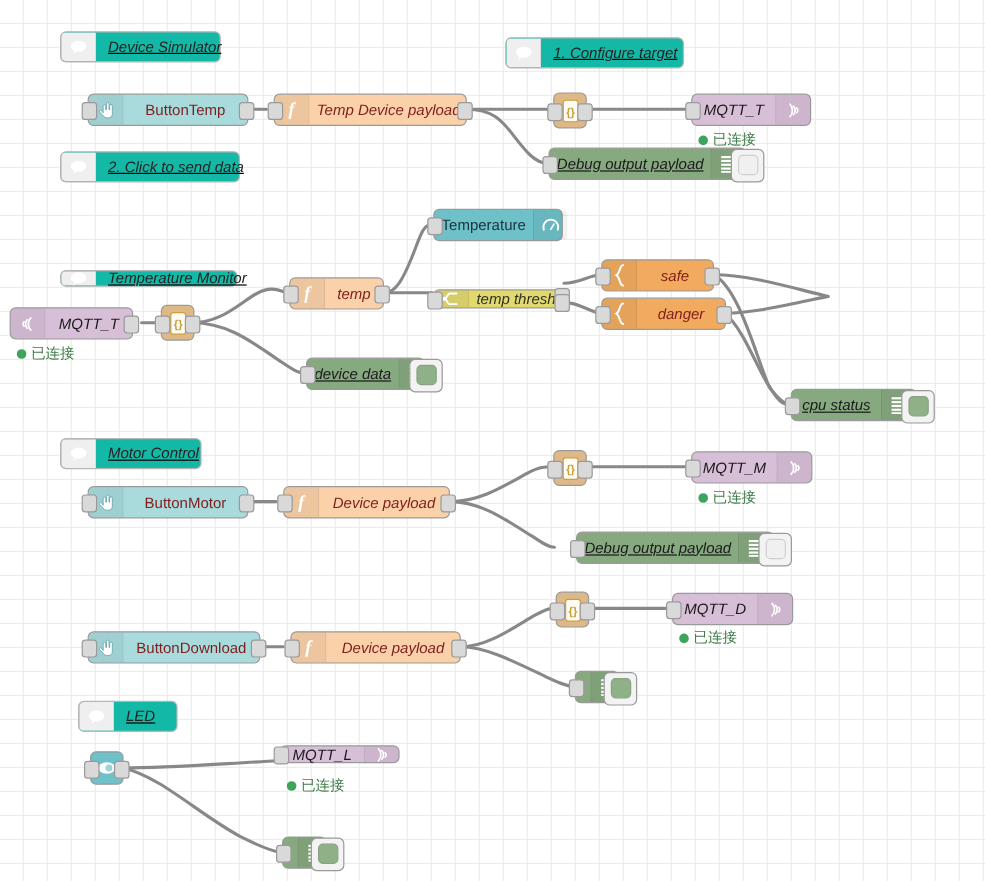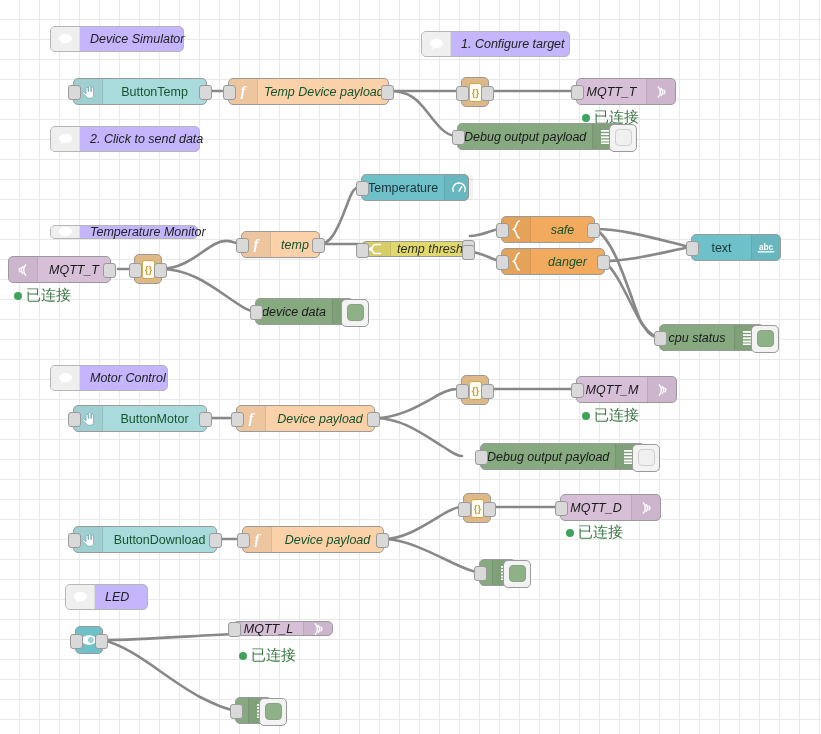--- a/index.html
+++ b/index.html
@@ -58,7 +58,7 @@
   .n-switch   {background:#e2d96e;}      
   .n-change   {background:#f2ab5e;}      
   .n-ui       {background:#6fc1c9;}      
-  .n-comment  {background:#c4b5fd;border-color:#b6b6b6;}
+  .n-comment  {background:#14b8a6;border-color:#b6b6b6;text-decoration:underline;}
   .n-comment .ic{background:#efefef;border-right:1px solid #dcdcdc;}
   .n-comment .lbl{justify-content:flex-start;padding-left:10px;color:#222;}
 

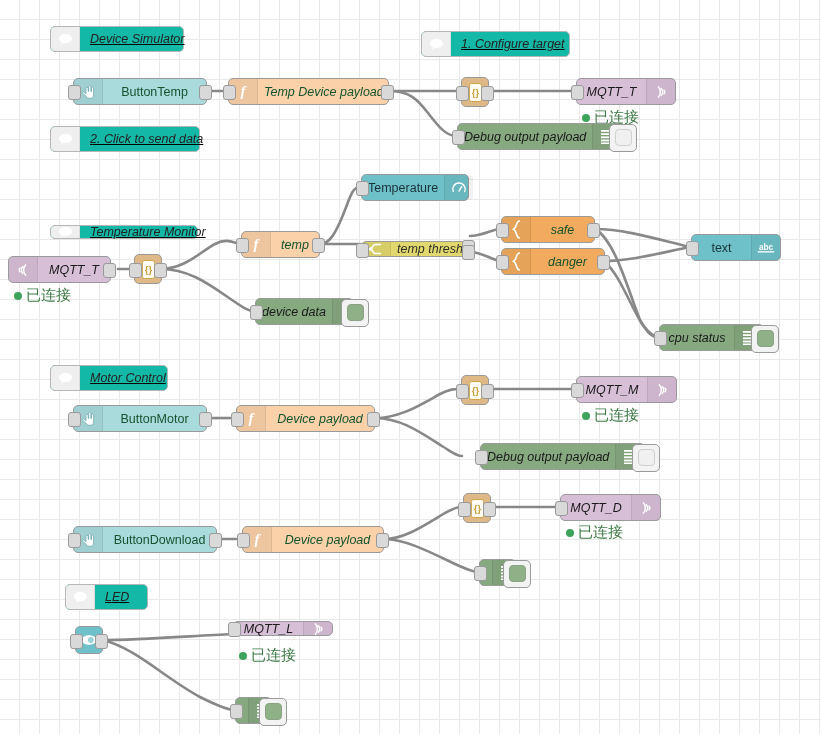--- a/index.html
+++ b/index.html
@@ -27,7 +27,7 @@
   }
   .node .lbl{
     flex:1;display:flex;align-items:center;justify-content:center;
-    font-size:12.5px;font-style:italic;color:#14532d;white-space:nowrap;
+    font-size:12.5px;font-style:italic;color:#7f1d1d;white-space:nowrap;
     padding:0 6px;
   }
   .node .lbl.noital{font-style:normal;}

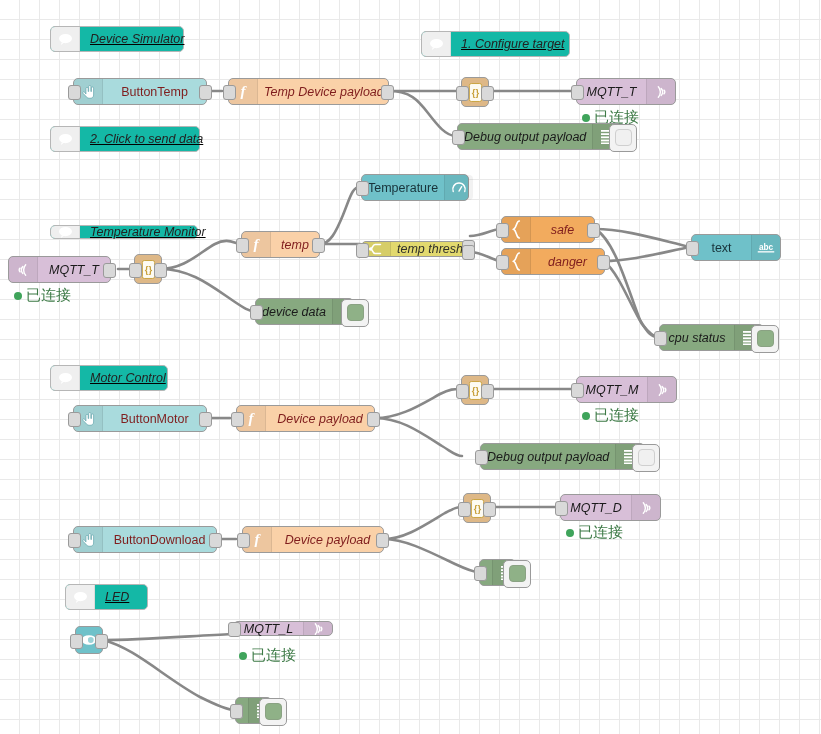--- a/index.html
+++ b/index.html
@@ -86,7 +86,7 @@
     display:flex;align-items:center;gap:4px;
   }
   .status .dot{width:8px;height:8px;border-radius:50%;background:#3fa45b;display:inline-block;}
-  .status .txt{color:#3d7a46;font-size:15px;}
+  .status .txt{color:#3d7a46;font-size:12px;}
 </style>
 </head>
 <body>

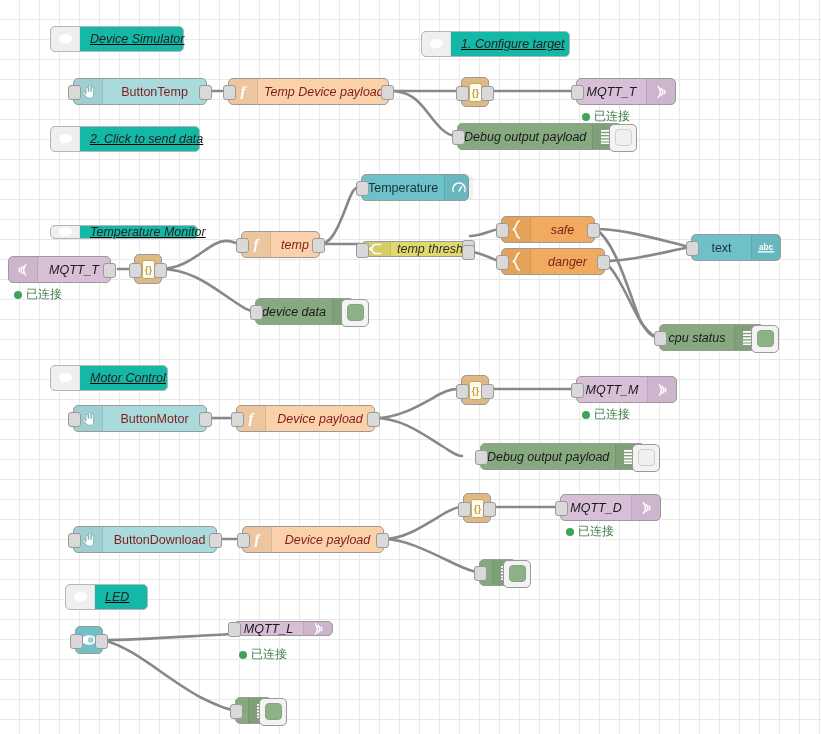--- a/index.html
+++ b/index.html
@@ -62,7 +62,7 @@
   .n-comment .ic{background:#efefef;border-right:1px solid #dcdcdc;}
   .n-comment .lbl{justify-content:flex-start;padding-left:10px;color:#222;}
 
-  .n-debug .lbl{color:#1a1a1a;}
+  .n-debug .lbl{color:#1a1a1a;text-decoration:underline;}
   .n-mqtt .lbl{color:#1a1a1a;}
   .n-ui .lbl{color:#18333a;font-style:normal;}
   .n-switch .lbl{color:#30302a;}

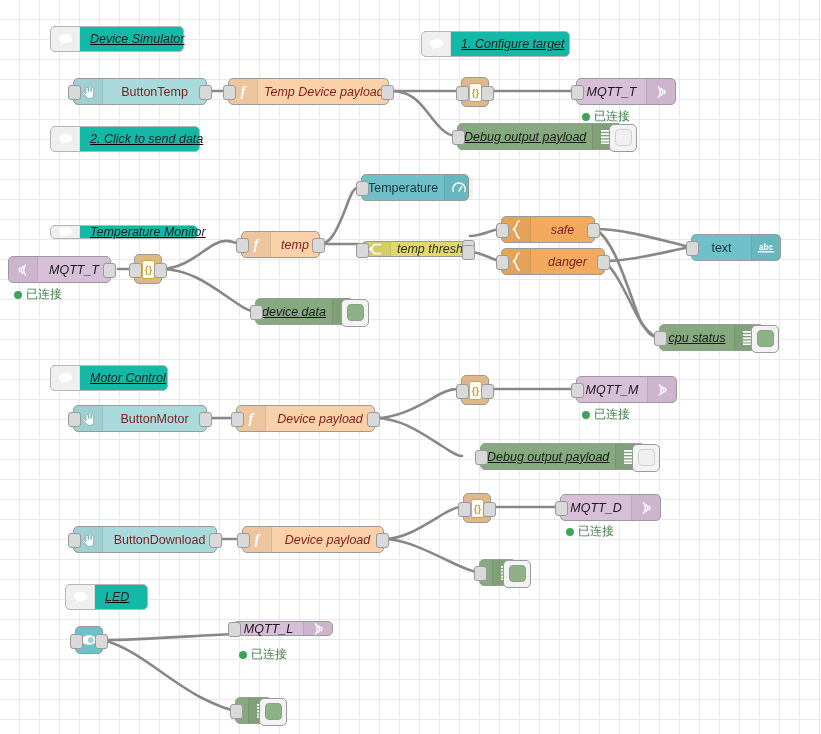--- a/index.html
+++ b/index.html
@@ -365,16 +365,6 @@
     <div class="port out"></div>
   </div>
 
-  <div class="node n-ui" style="left:691px;top:234px;width:90px;height:27px;">
-    <div class="port in"></div>
-    <div class="lbl">text</div>
-    <div class="ic right">
-      <svg width="22" height="16" viewBox="0 0 24 16">
-          <text x="12" y="10" font-family="Liberation Sans, sans-serif" font-size="9" font-weight="bold" fill="#ffffff" text-anchor="middle">abc</text>
-          <rect x="3" y="11.5" width="18" height="1.4" fill="#ffffff"></rect>
-        </svg>
-    </div>
-  </div>
 
   <div class="node n-debug" style="left:659px;top:324px;width:105px;height:27px;">
     <div class="port in"></div>

